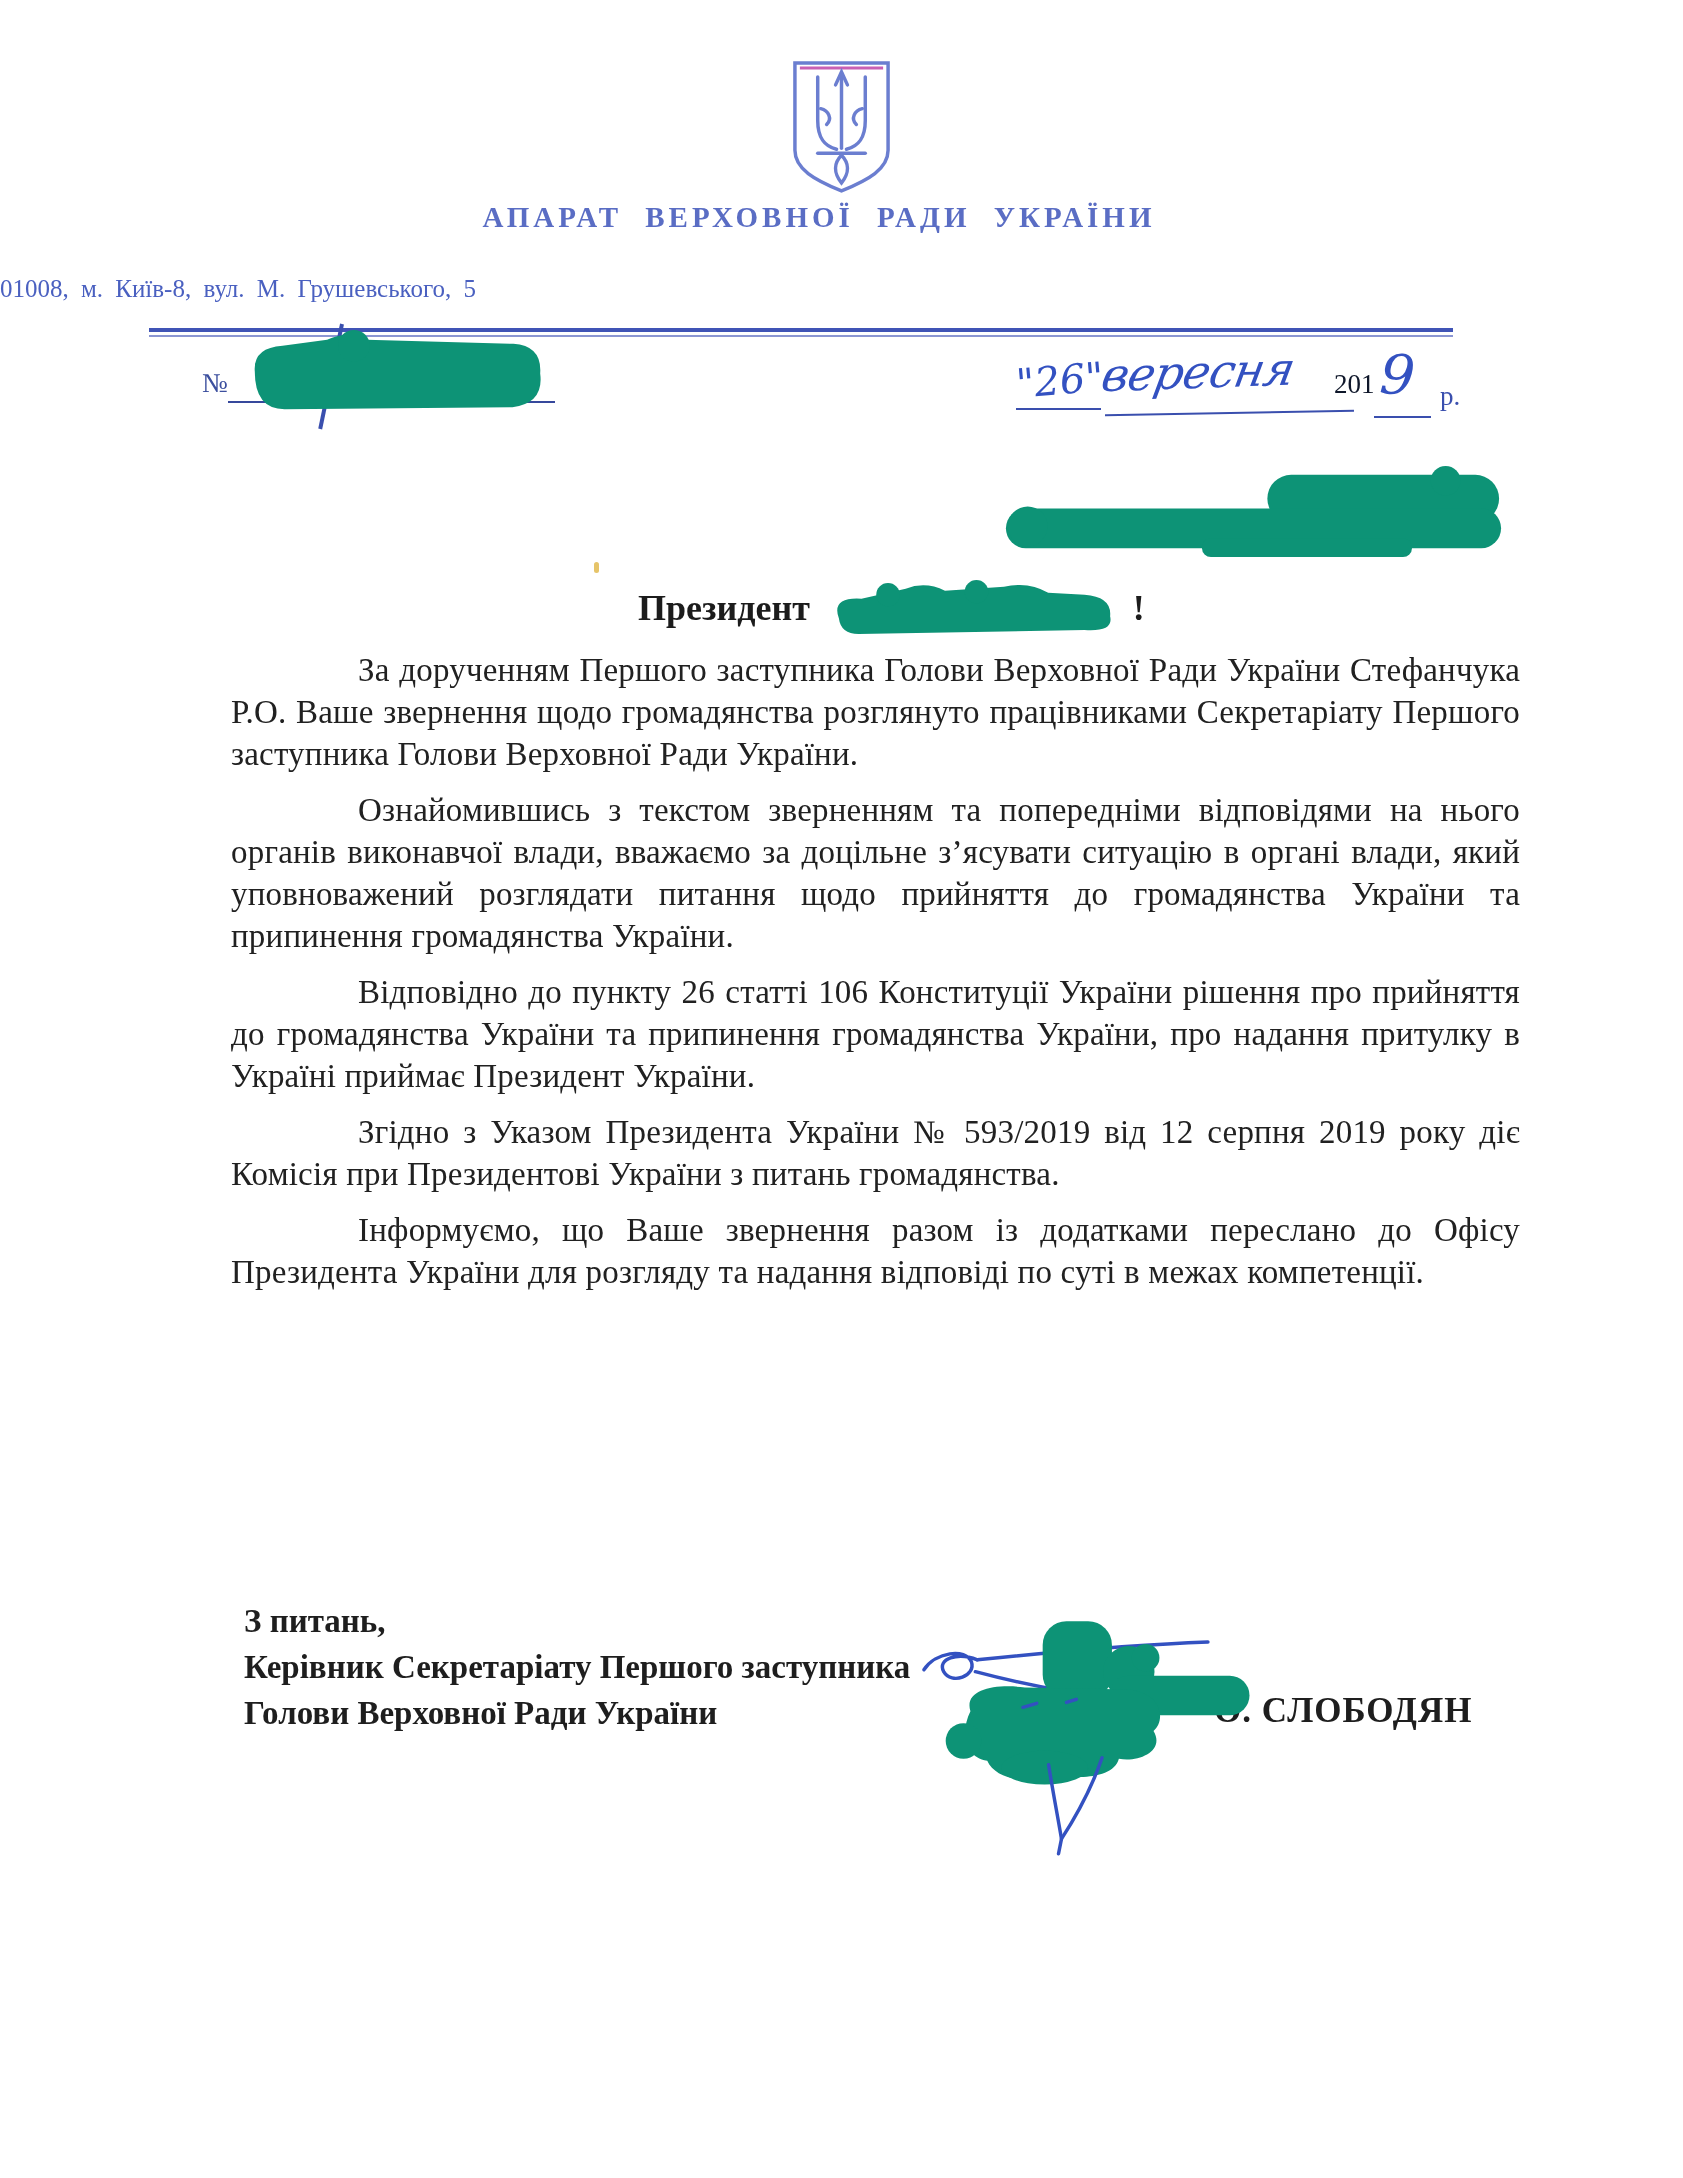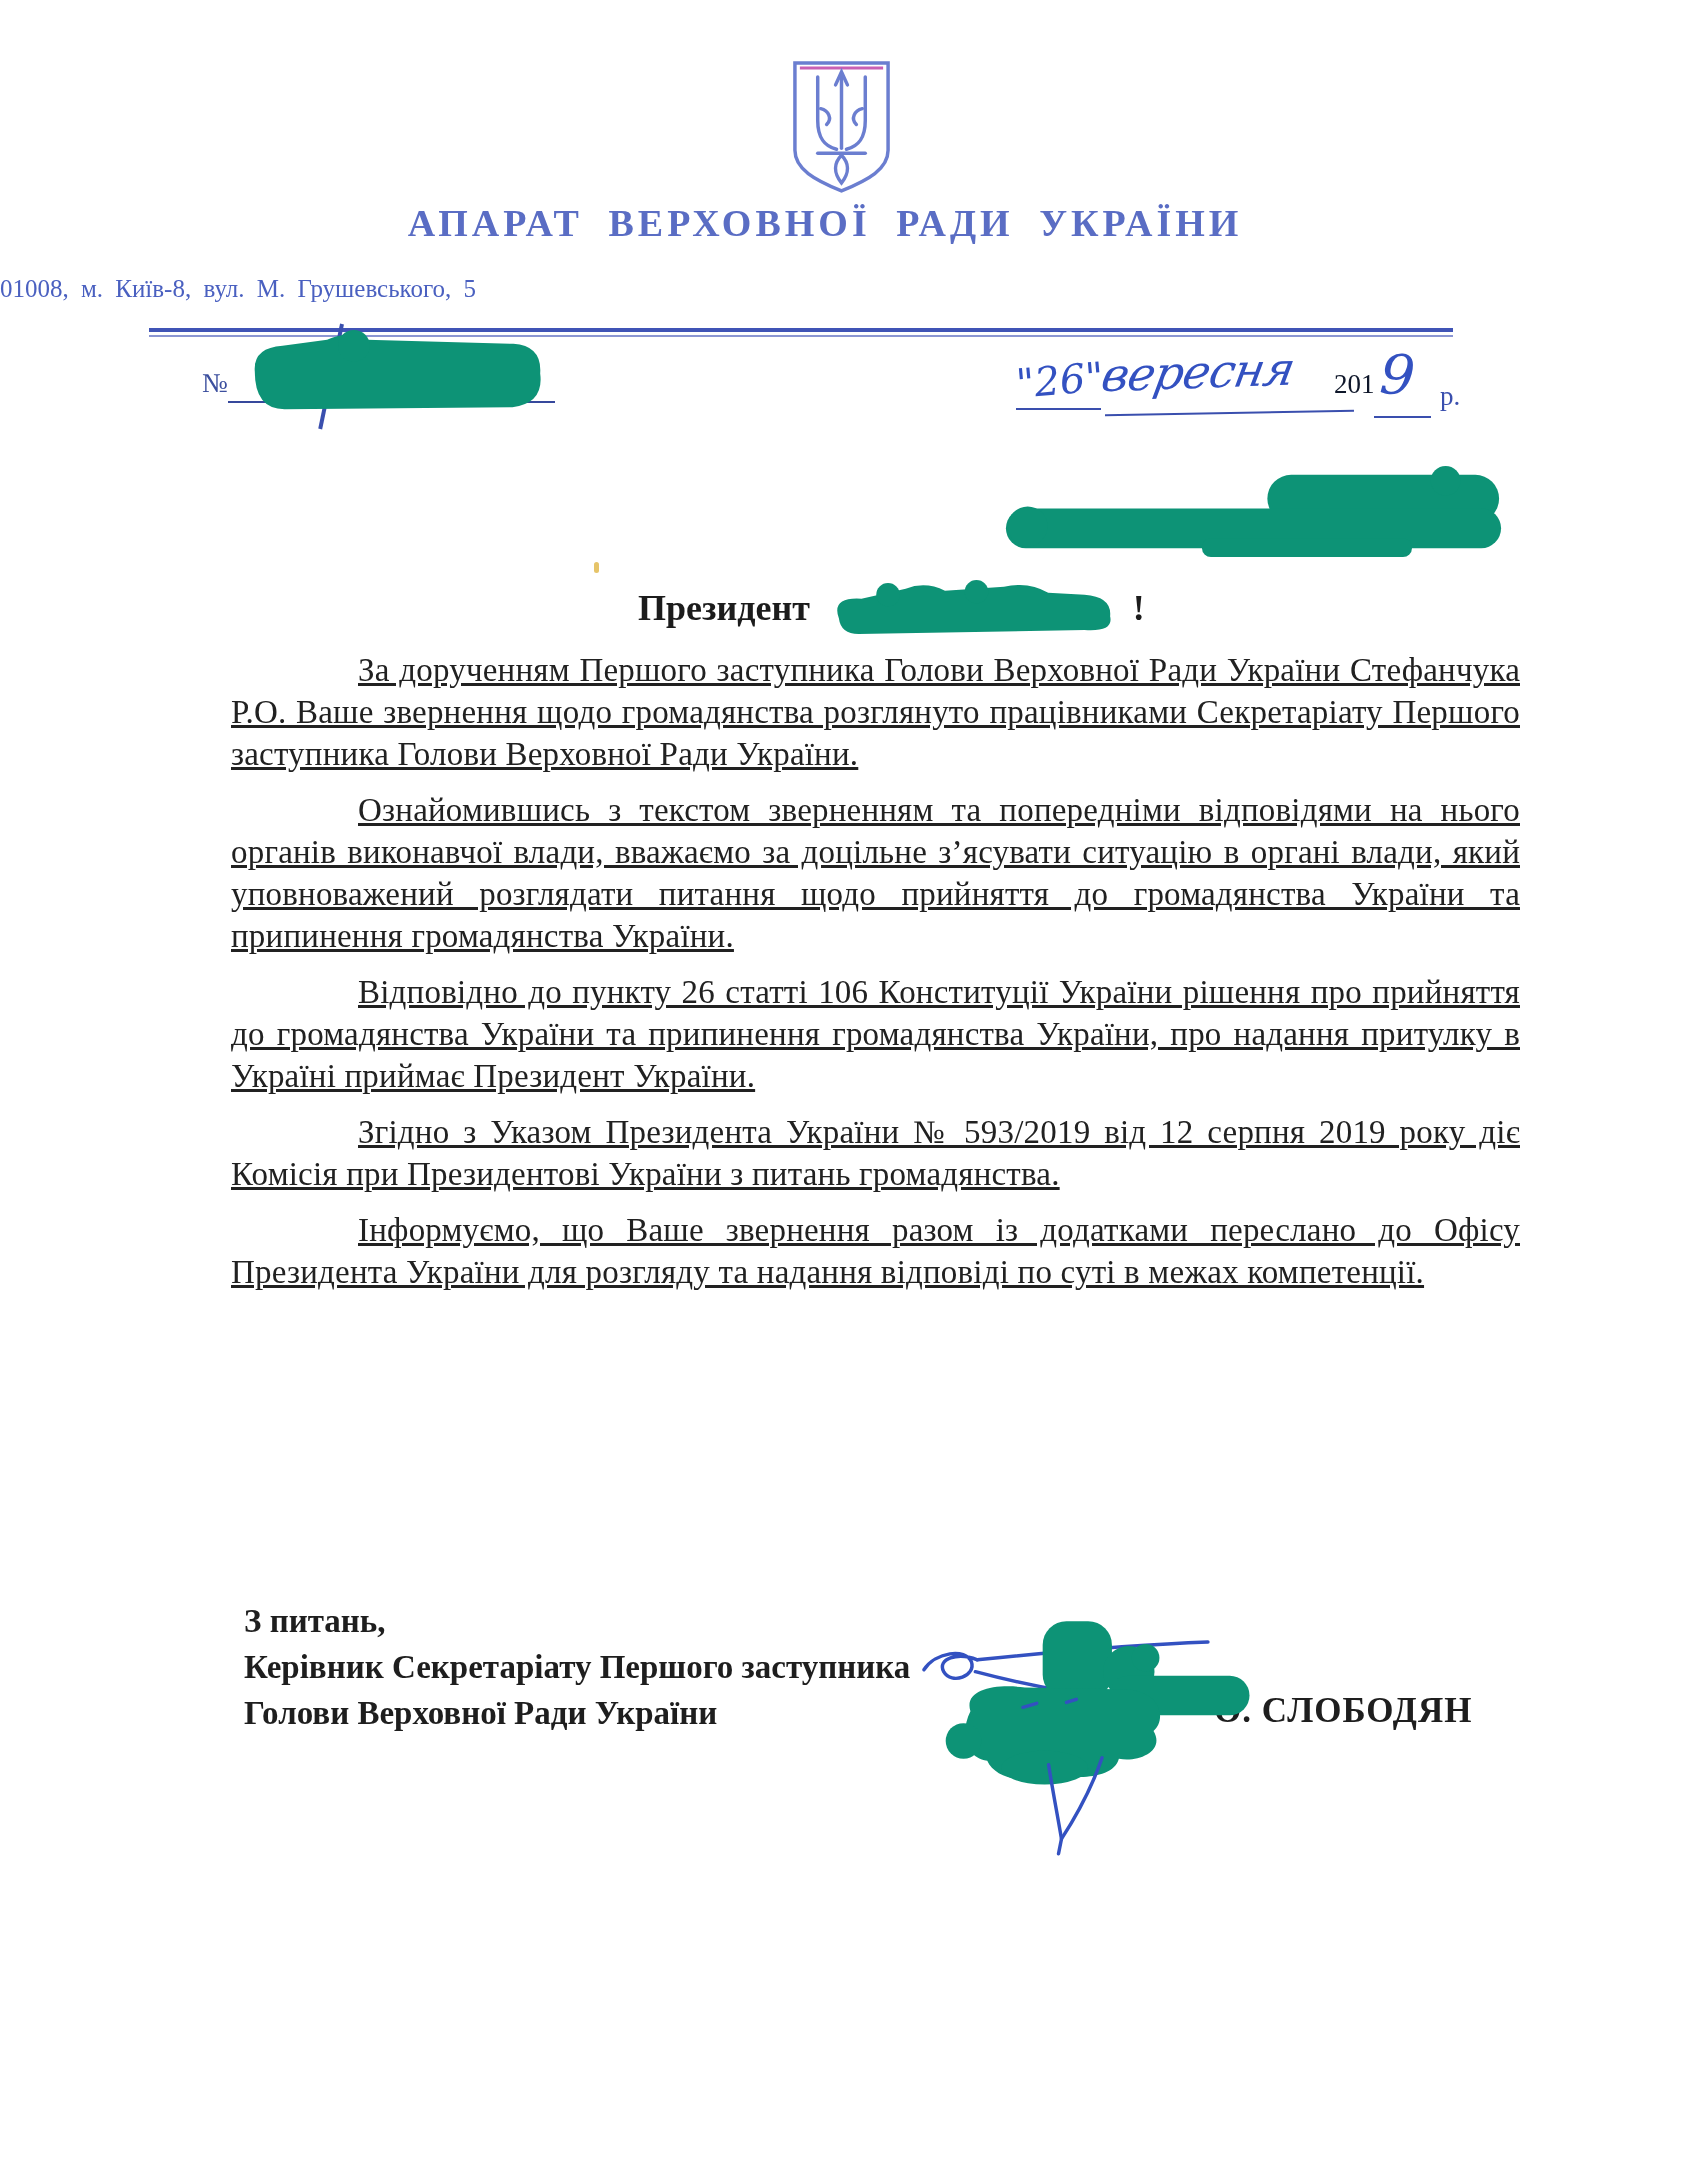--- a/index.html
+++ b/index.html
@@ -12,8 +12,8 @@
   
   .org-title{
     position:absolute;left:0;top:201px;width:1638px;text-align:center;
-    font-size:38px;font-weight:bold;letter-spacing:4px;word-spacing:12px;
-    color:#5a6dc4;white-space:nowrap;margin-left:6px;
+    font-size:29px;font-weight:bold;letter-spacing:4px;word-spacing:12px;
+    color:#5a6dc4;white-space:nowrap;
   }
   .org-address{
     position:absolute;left:0;top:275px;width:1564px;text-align:left;

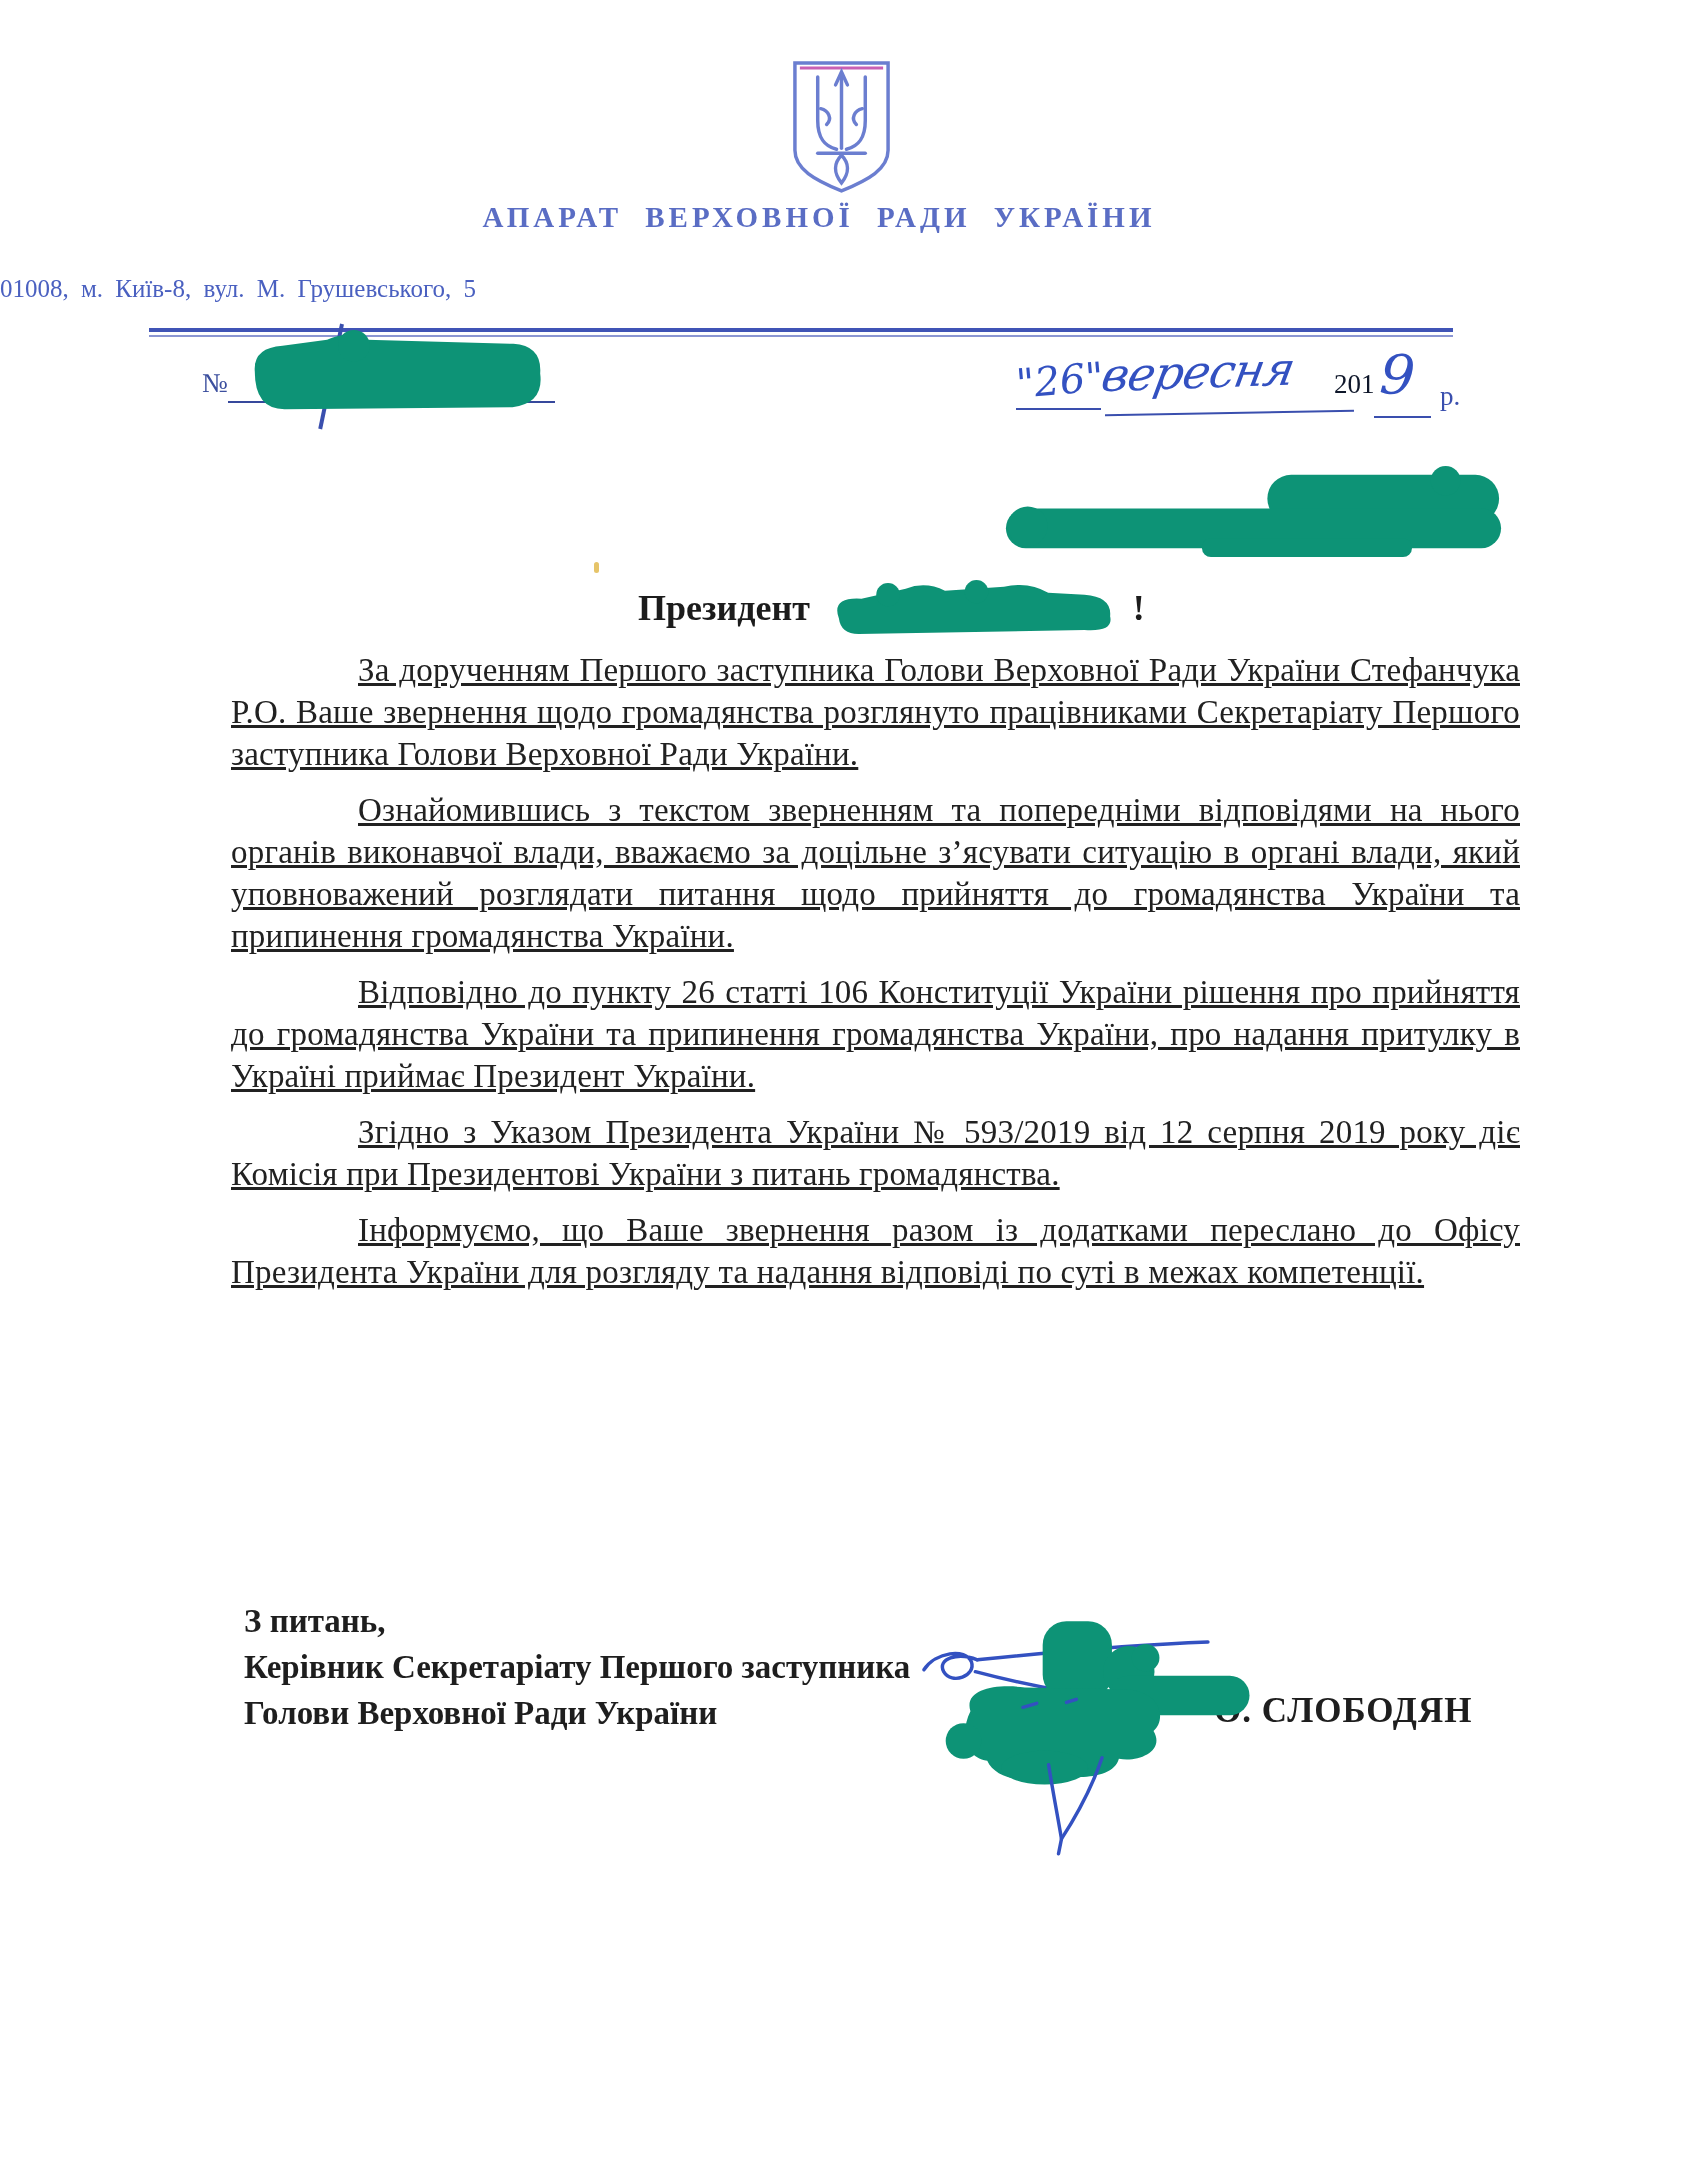--- a/index.html
+++ b/index.html
@@ -45,7 +45,7 @@
   
   .body-text{
     position:absolute;left:231px;top:649px;width:1289px;
-    font-size:33px;line-height:42px;color:#212121;text-align:justify;letter-spacing:0.2px;text-decoration:underline;
+    font-size:33px;line-height:42px;color:#212121;text-align:justify;letter-spacing:0.2px;
   }
   .body-text p{margin:0 0 14px 0;text-indent:127px;}
 

